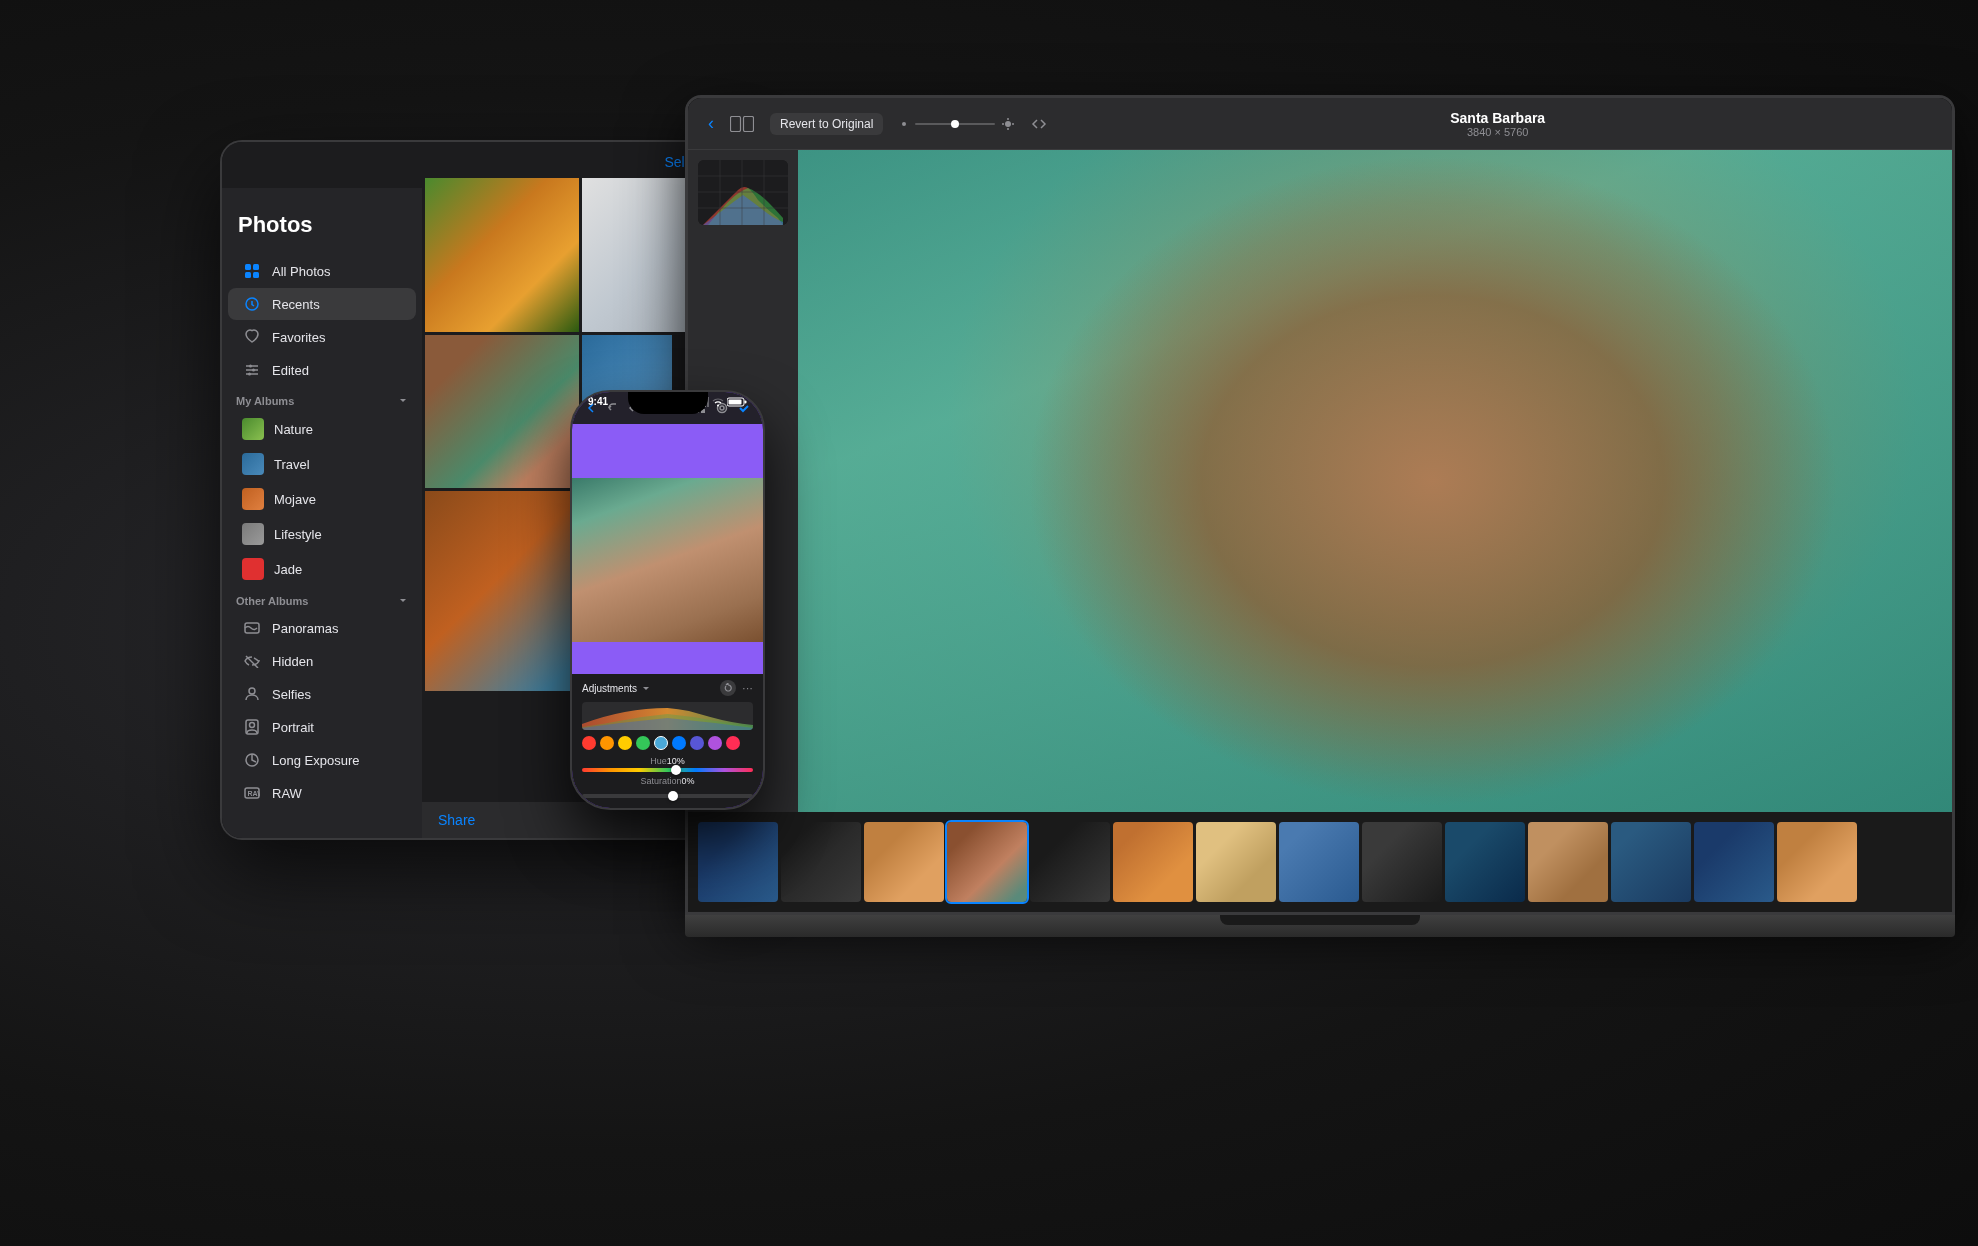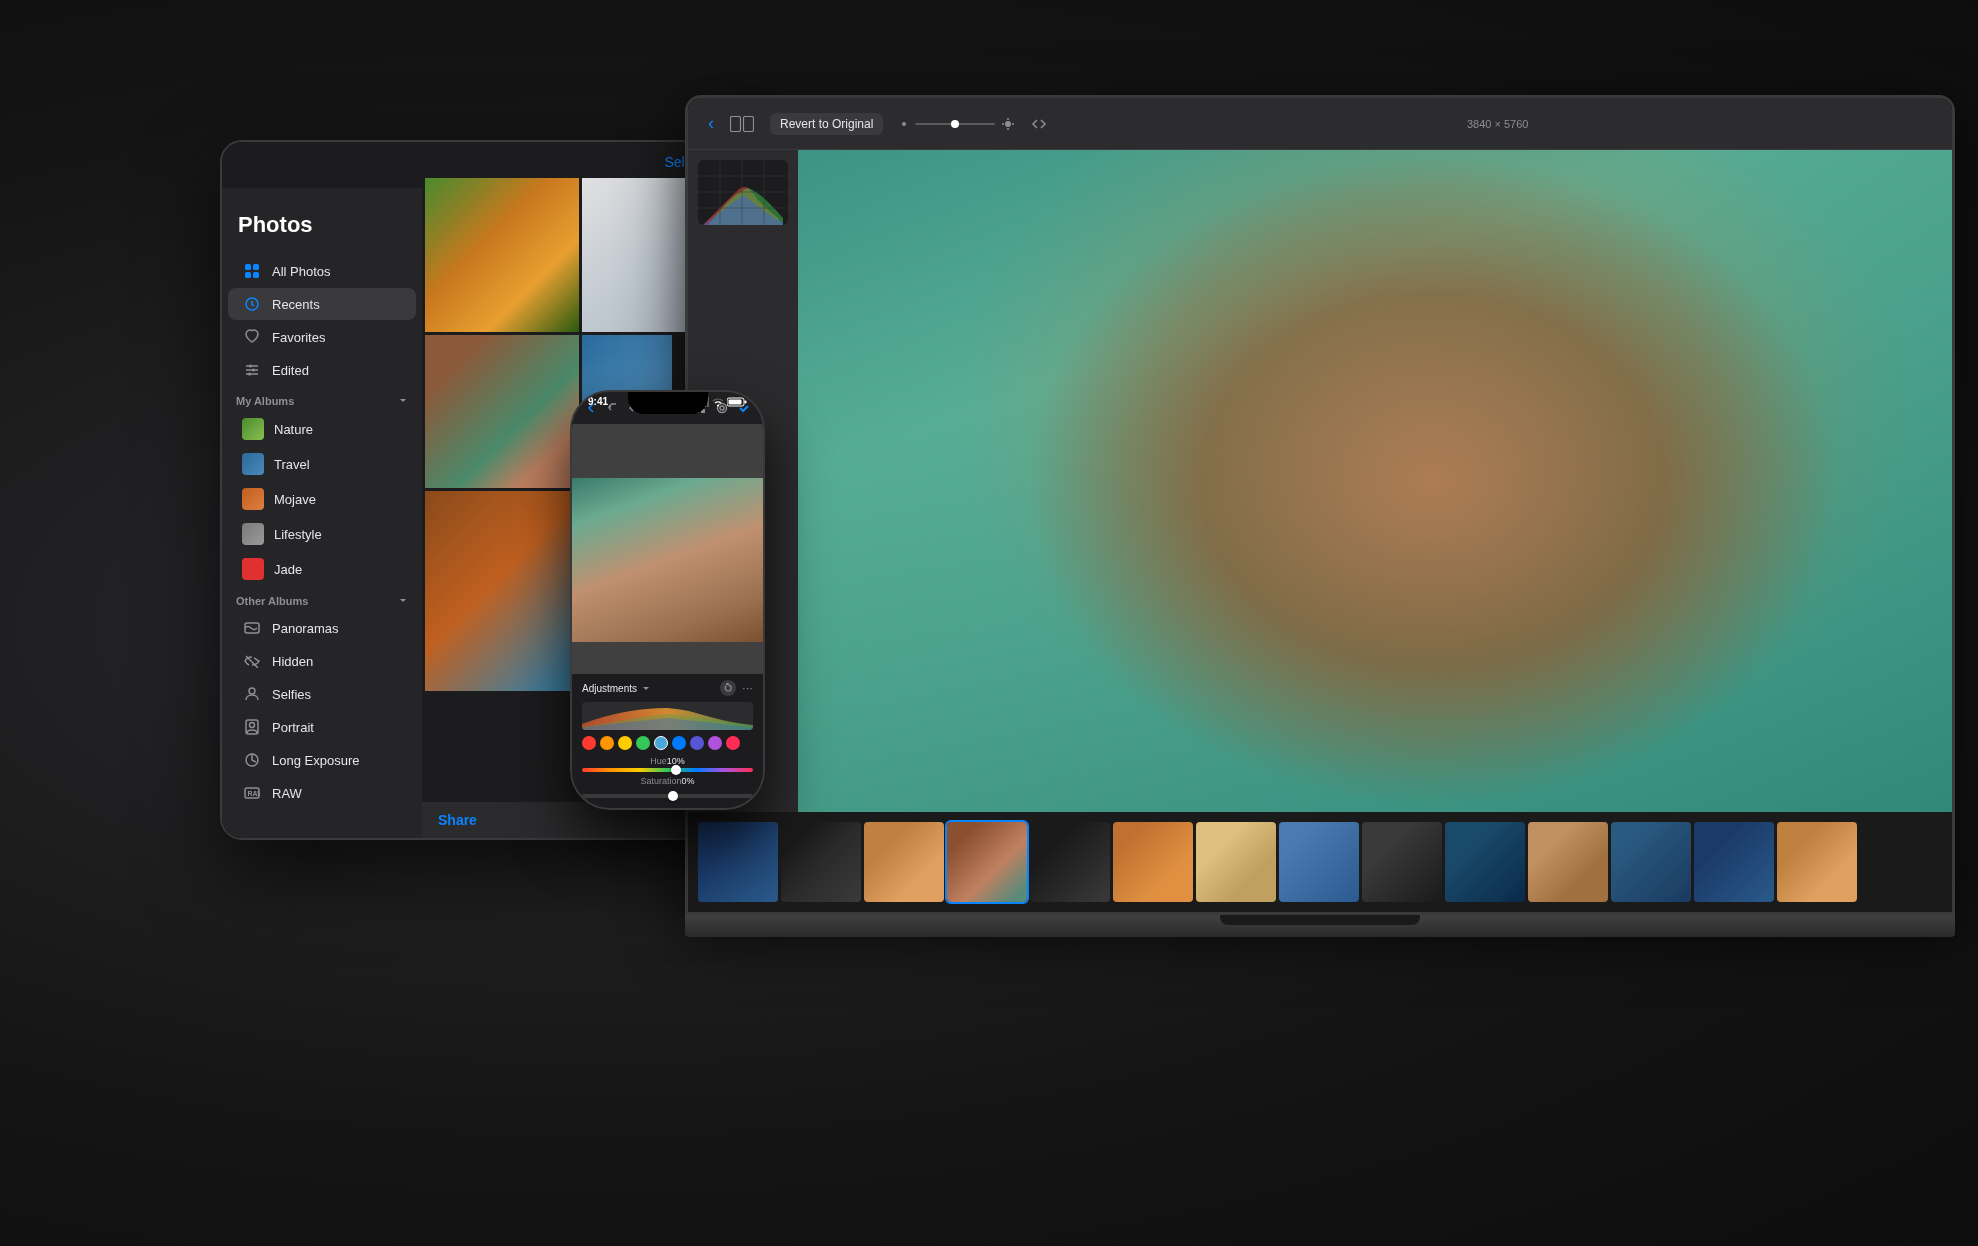--- a/index.html
+++ b/index.html
@@ -901,6 +901,7 @@
         </svg>
 
         <div class="photo-title-area">
+          <div class="photo-title">Santa Barbara</div>
           <div class="photo-dims">3840 × 5760</div>
         </div>
       </div>

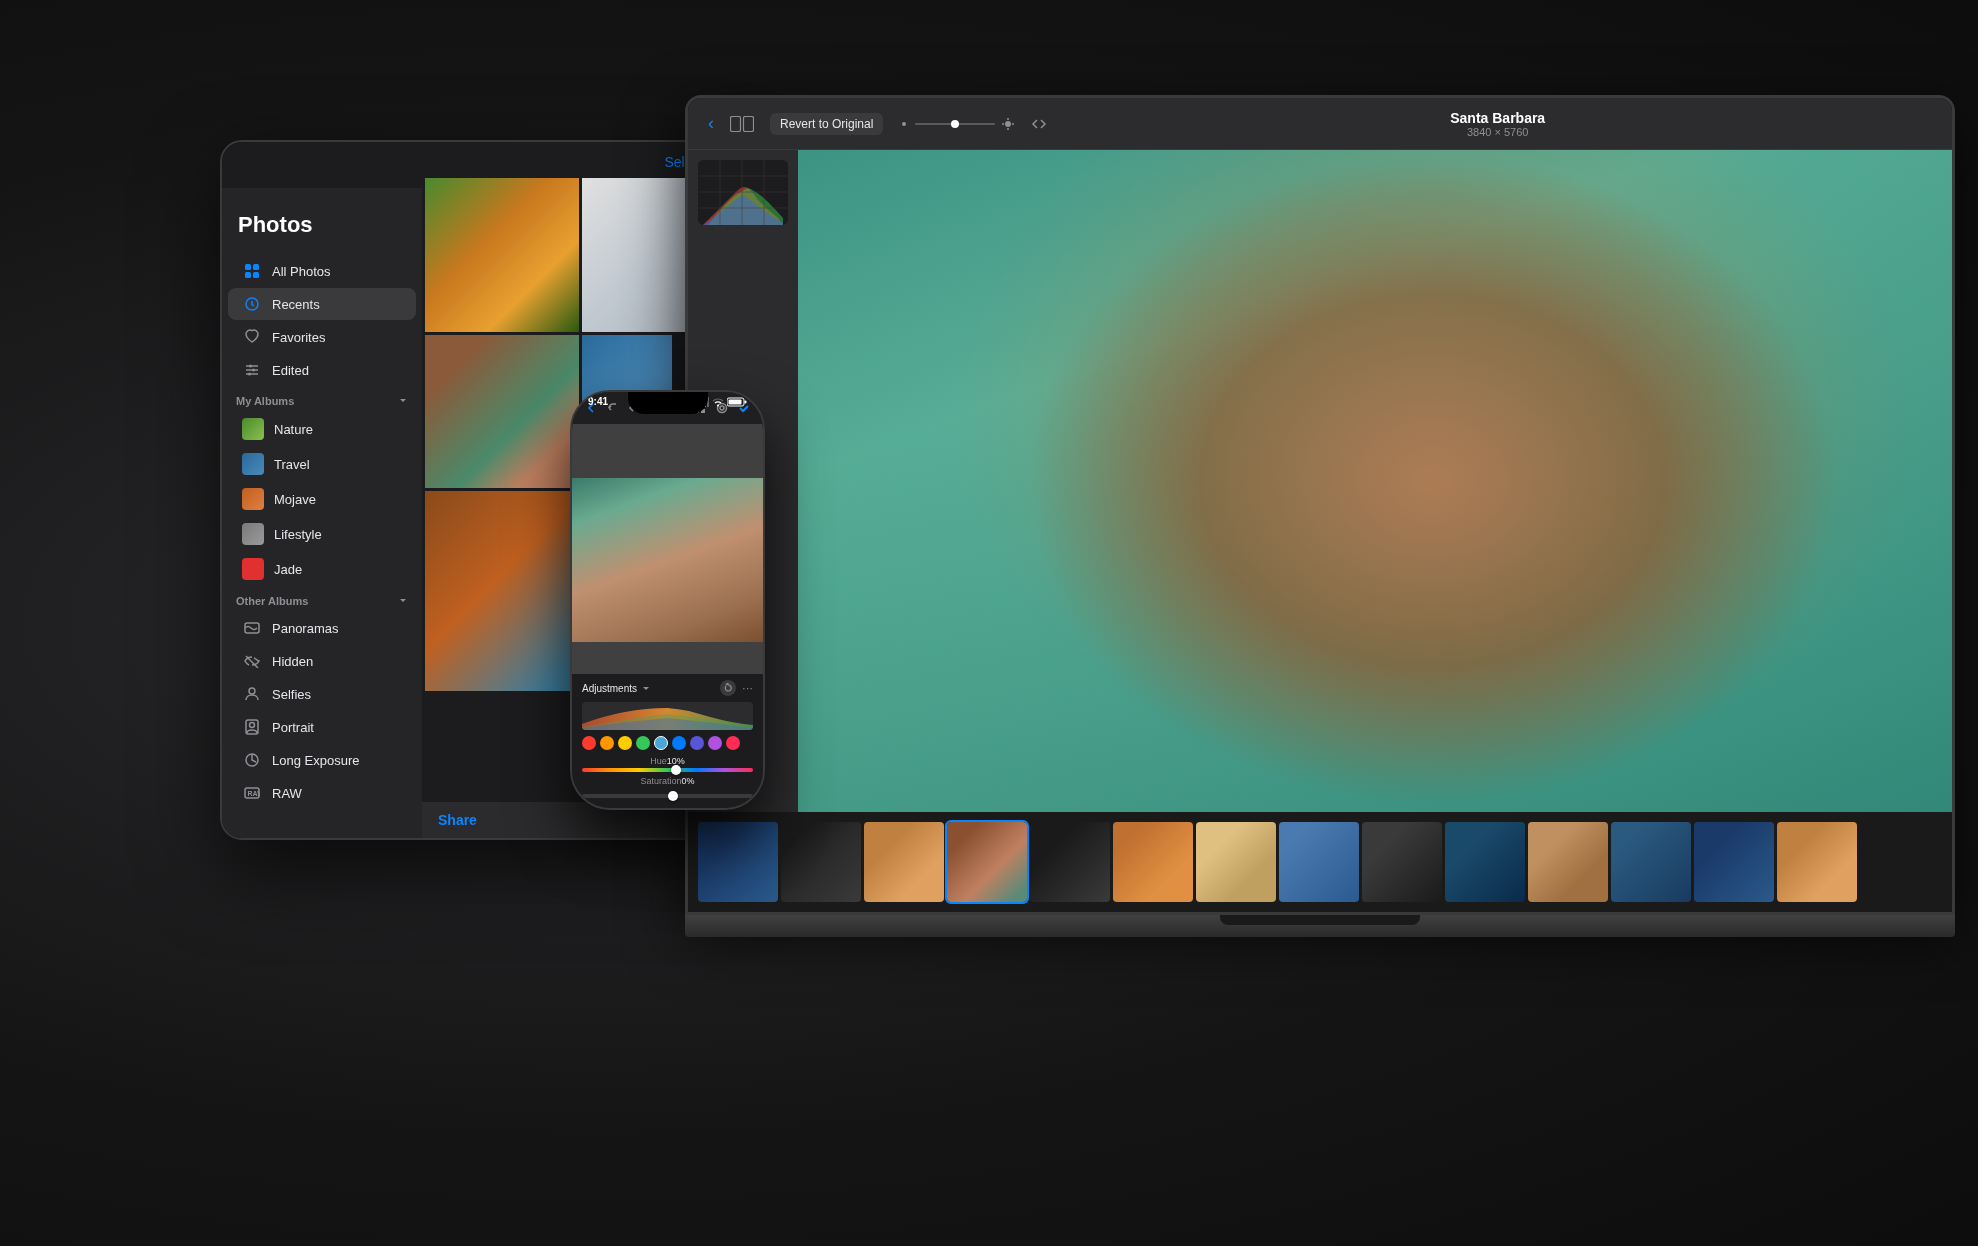--- a/index.html
+++ b/index.html
@@ -215,7 +215,7 @@
       height: 100%;
       display: flex;
       flex-direction: column;
-      background: #404040;
+      background: #8b5cf6;
       gap: 32px;
     }
 

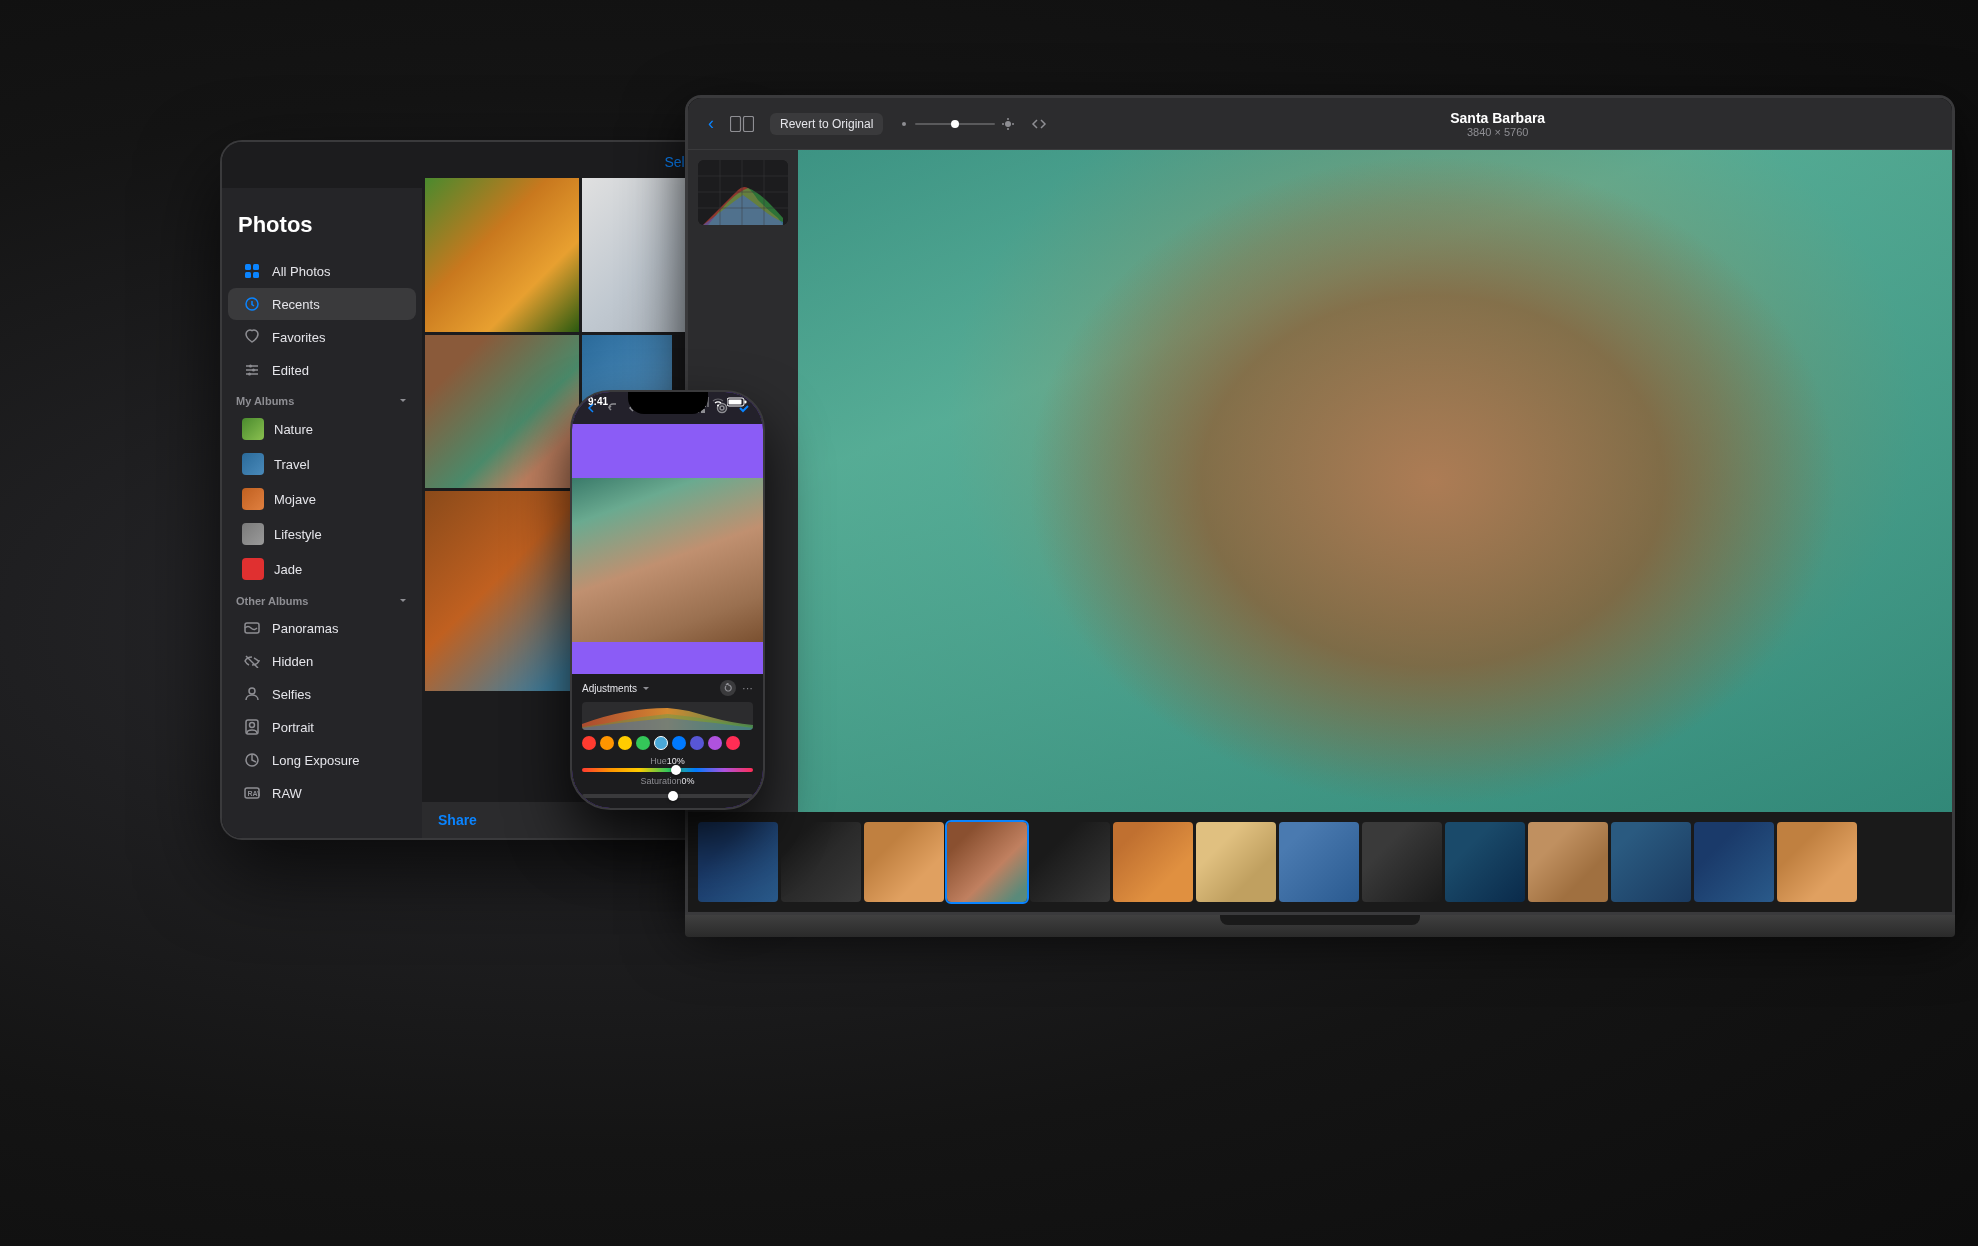--- a/index.html
+++ b/index.html
@@ -152,7 +152,6 @@
       padding: 10px 16px;
       display: flex;
       justify-content: space-between;
-      font-weight: bold;
     }
 
     .share-btn {

